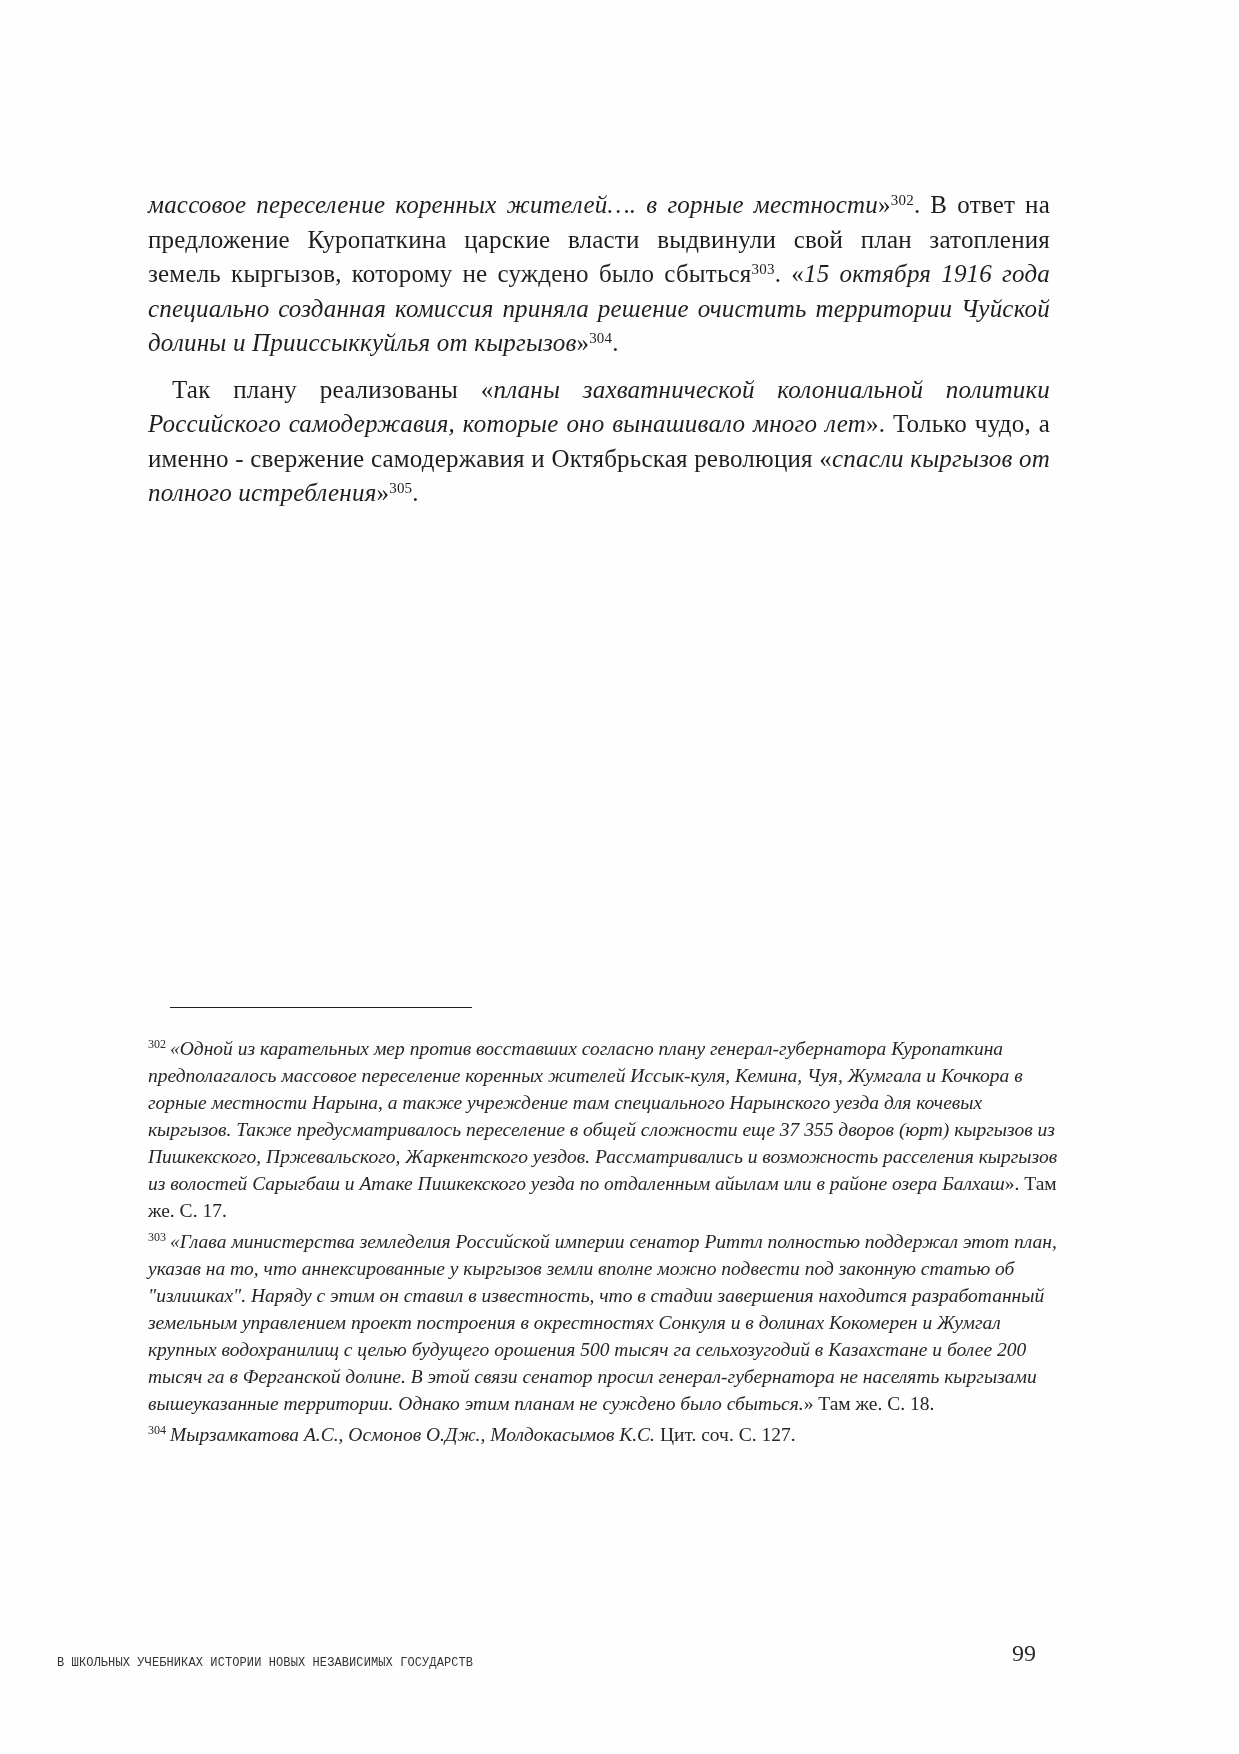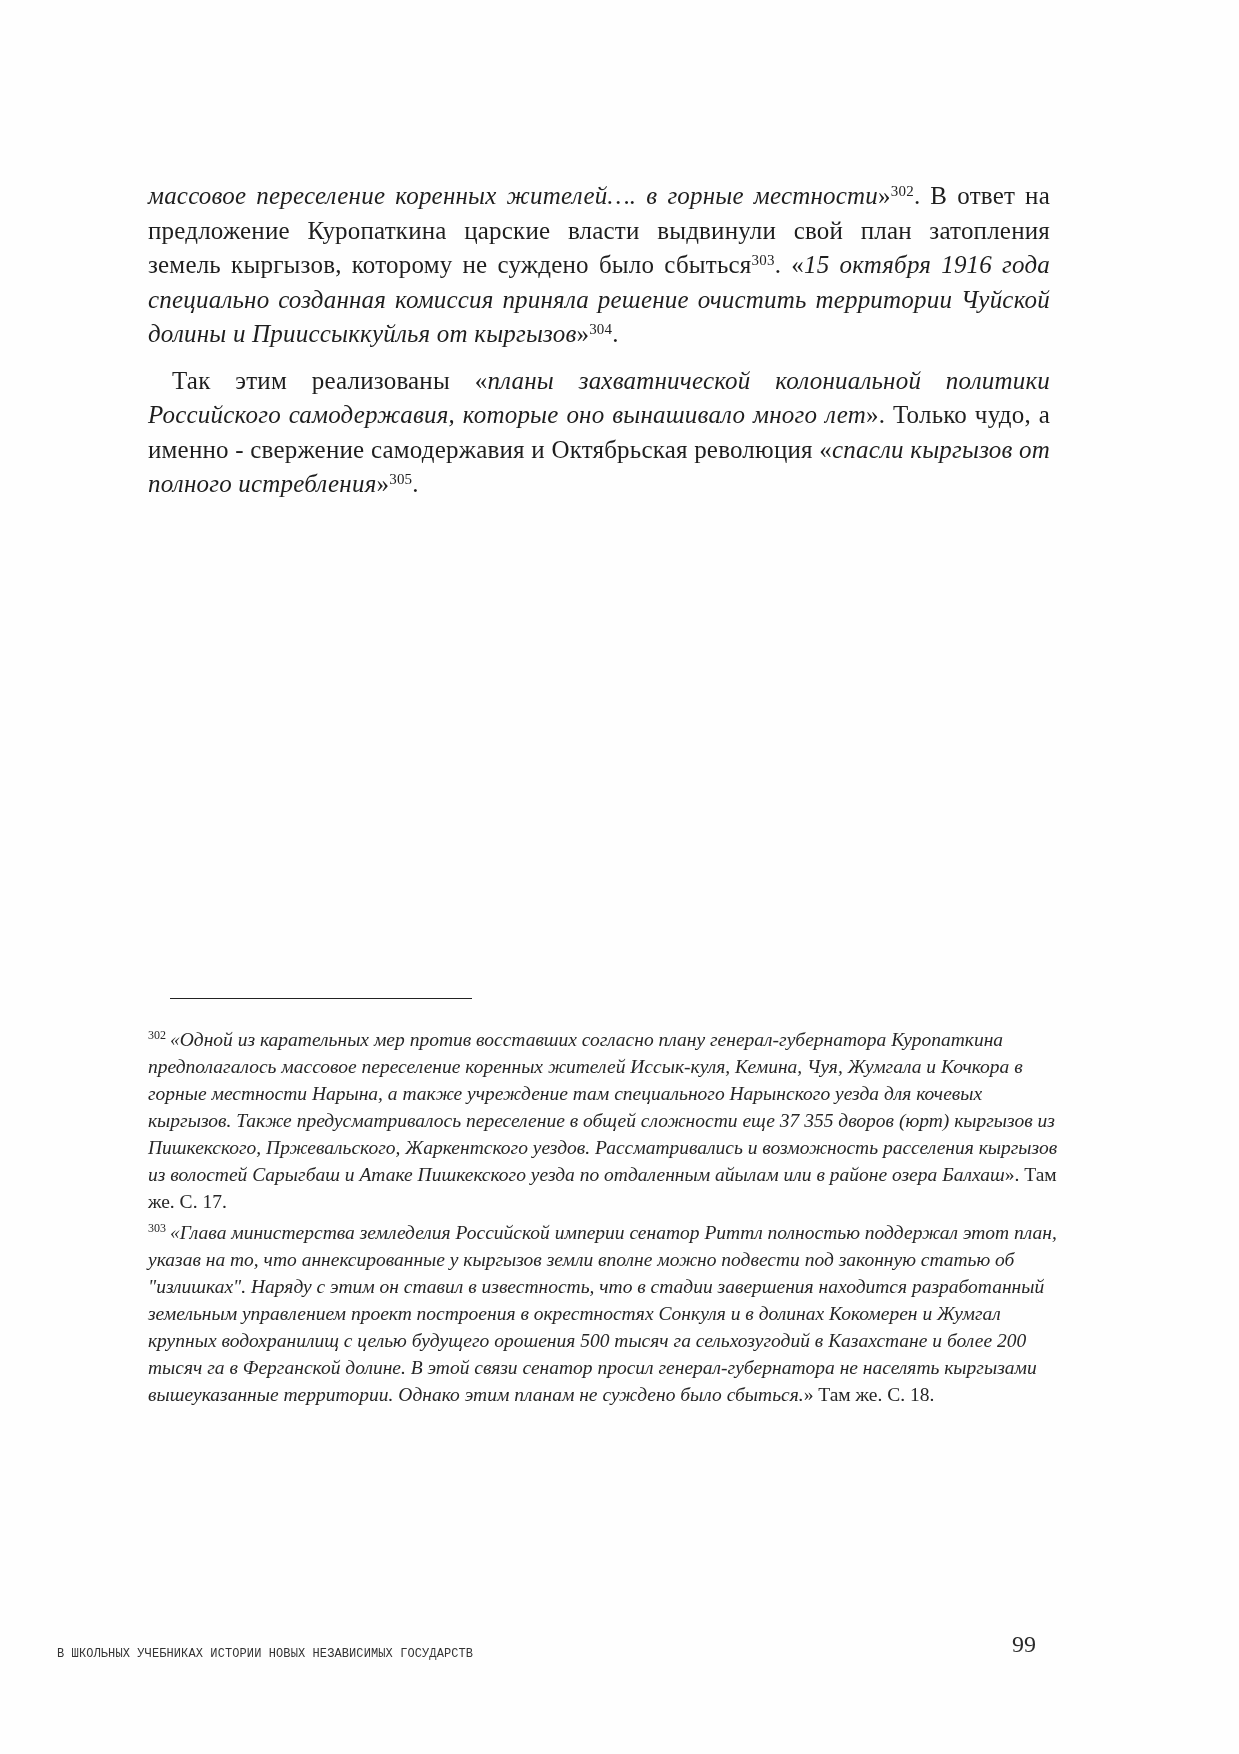--- a/index.html
+++ b/index.html
@@ -8,7 +8,7 @@
     font-family: "DejaVu Serif", "Liberation Serif", serif; color: #1e1e1e;
     overflow: hidden;
   }
-  .page { position: absolute; left: 0; top: 3px; width: 1239px; height: 1642px; }
+  .page { position: absolute; left: 0; top: 12px; width: 1239px; height: 1642px; }
   .body-text {
     position: absolute; left: 148px; top: 176px; width: 902px;
     font-family: "Liberation Serif", "DejaVu Serif", serif;

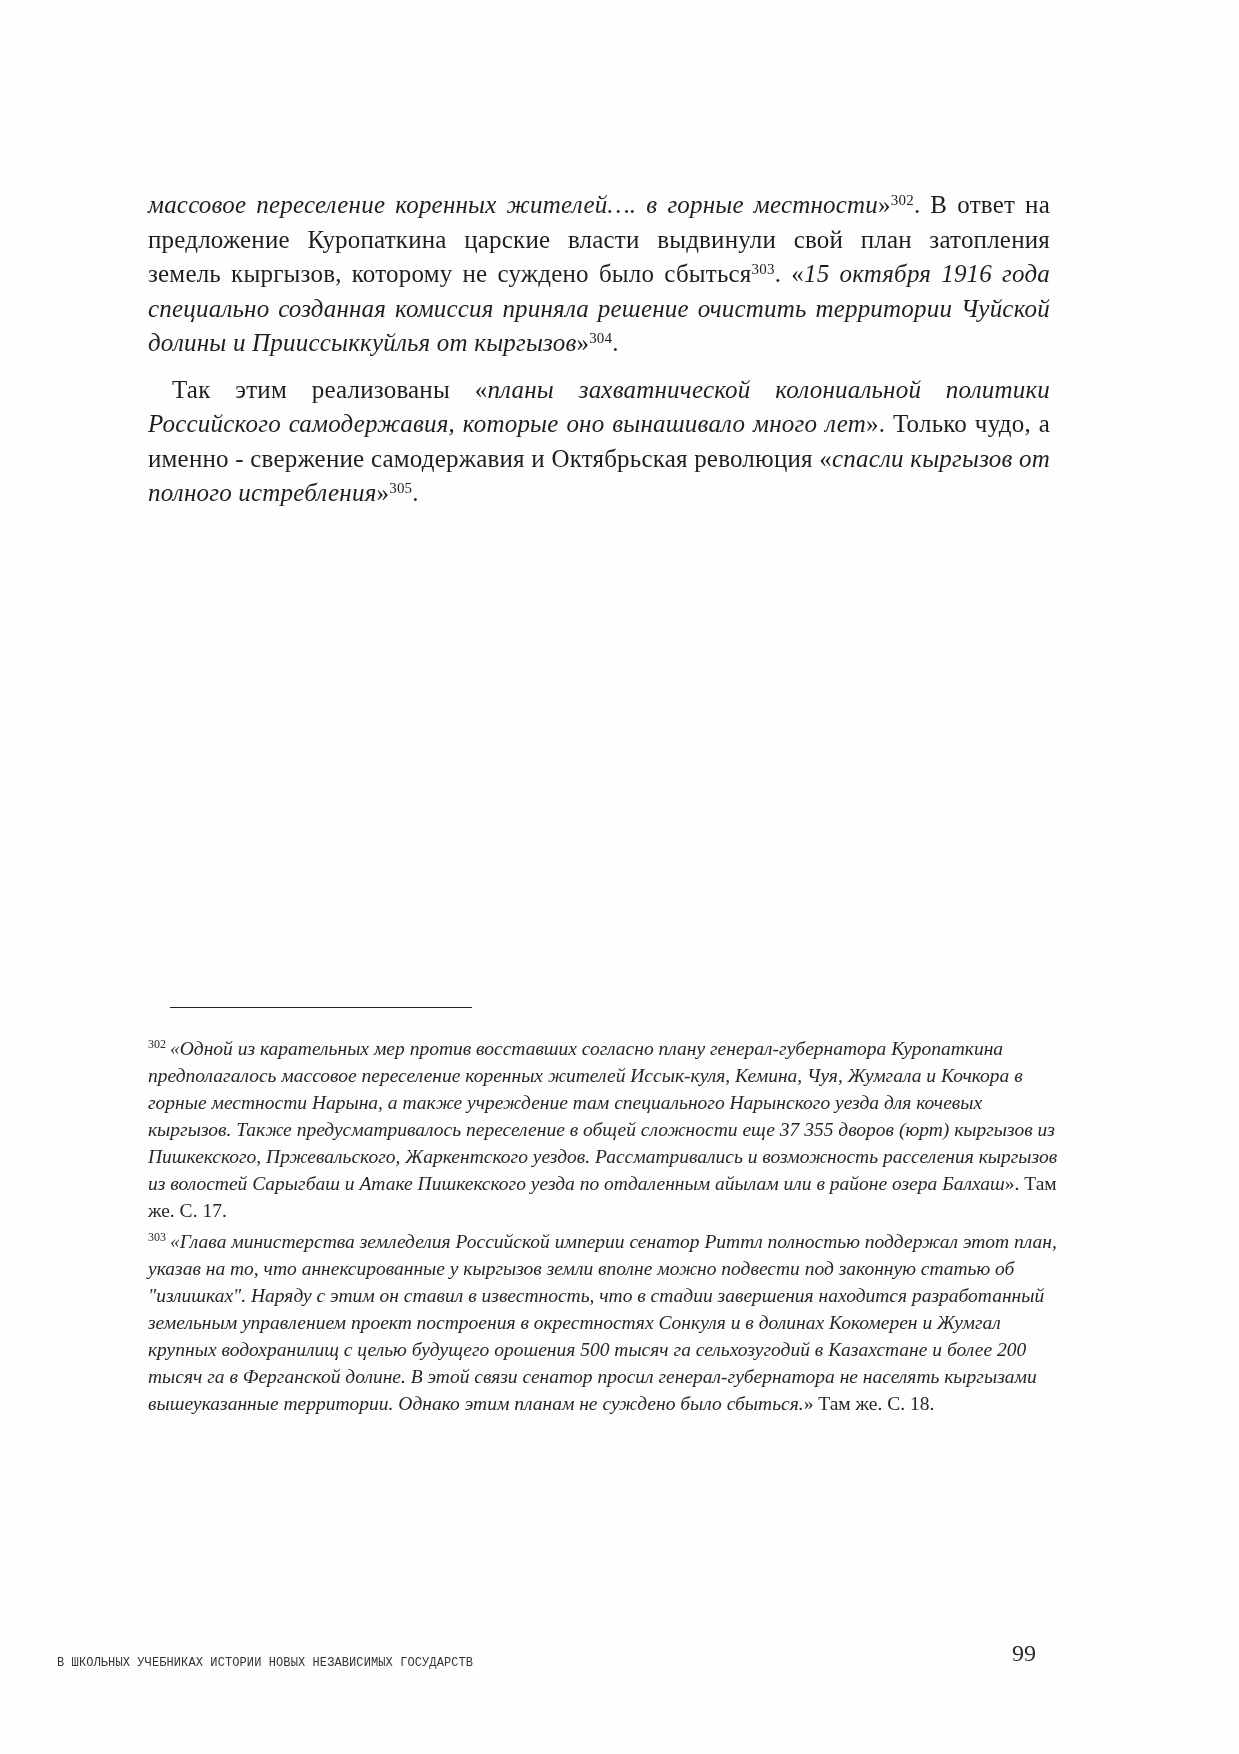--- a/index.html
+++ b/index.html
@@ -49,7 +49,7 @@
   <div class="body-text">
     <p><i>массовое переселение коренных жителей…. в горные местности</i><span>»</span><sup>302</sup><span>. В ответ на предложение Куропаткина царские власти выдвинули свой план затопления земель кыргызов, которому не суждено было сбыться</span><sup>303</sup><span>.  «</span><i>15 октября 1916 года специально созданная комиссия приняла решение очистить территории Чуйской долины и Прииссыккуйлья от кыргызов</i><span>»</span><sup>304</sup><span>.</span></p>
 
-    <p class="indent"><span>Так этим реализованы «</span><i>планы захватнической колониальной политики Российского самодержавия, которые оно вынашивало много лет</i><span>». Только чудо, а именно - свержение самодержавия и Октябрьская революция «</span><i>спасли кыргызов от полного истребления</i><span>»</span><sup>305</sup><span>.</span></p>
+    <p class="indent"><span>Так плану реализованы «</span><i>планы захватнической колониальной политики Российского самодержавия, которые оно вынашивало много лет</i><span>». Только чудо, а именно - свержение самодержавия и Октябрьская революция «</span><i>спасли кыргызов от полного истребления</i><span>»</span><sup>305</sup><span>.</span></p>
   </div>
 
   <div class="fn-rule"></div>

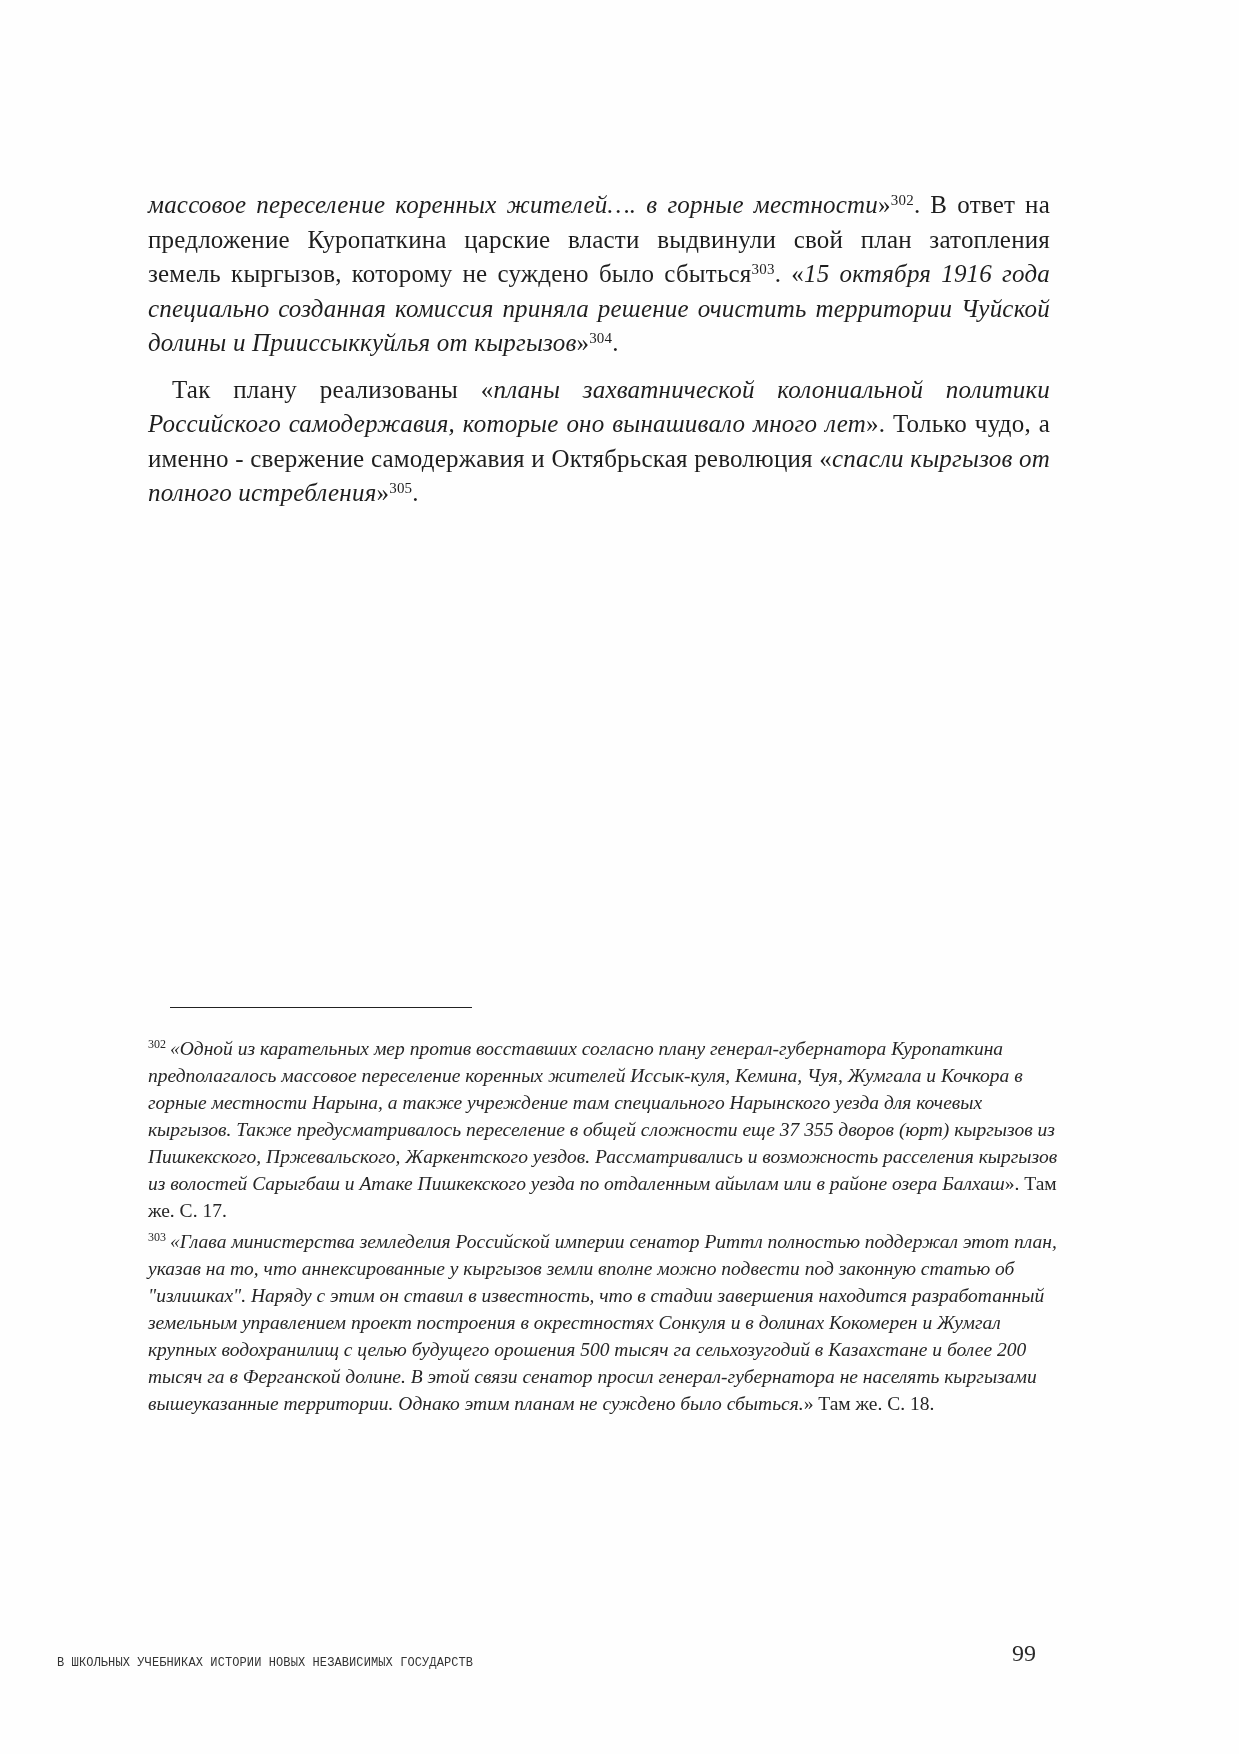--- a/index.html
+++ b/index.html
@@ -57,6 +57,7 @@
   <div class="footnotes">
     <p class="fn"><span class="fn-num">302</span><i>«Одной из карательных мер против восставших согласно плану генерал-губернатора Куропаткина предполагалось массовое переселение коренных жителей Иссык-куля, Кемина, Чуя, Жумгала и Кочкора в горные местности Нарына, а также учреждение там специального Нарынского уезда для кочевых кыргызов. Также предусматривалось переселение в общей сложности еще 37 355 дворов (юрт) кыргызов из Пишкекского, Пржевальского, Жаркентского уездов. Рассматривались и возможность расселения кыргызов из волостей Сарыгбаш и Атаке Пишкекского уезда по отдаленным айылам или в районе озера Балхаш</i><span>». Там же. С. 17.</span></p>
     <p class="fn"><span class="fn-num">303</span><i>«Глава министерства земледелия Российской империи сенатор Риттл полностью поддержал этот план, указав на то, что аннексированные у кыргызов земли вполне можно подвести под законную статью об "излишках". Наряду с этим он ставил в известность, что в стадии завершения находится разработанный земельным управлением проект построения в окрестностях Сонкуля и в долинах Кокомерен и Жумгал крупных водохранилищ с целью будущего орошения 500 тысяч га сельхозугодий в Казахстане и более 200 тысяч га в Ферганской долине. В этой связи сенатор просил генерал-губернатора не населять кыргызами вышеуказанные территории. Однако этим планам не суждено было сбыться.</i><span>» Там же. С. 18.</span></p>
+    <p class="fn"><span class="fn-num">304</span><i>Мырзамкатова А.С., Осмонов О.Дж., Молдокасымов К.С.</i><span> Цит. соч. С. 127.</span></p>
   </div>
 
   <div class="running-footer">В ШКОЛЬНЫХ УЧЕБНИКАХ ИСТОРИИ НОВЫХ НЕЗАВИСИМЫХ ГОСУДАРСТВ</div>

